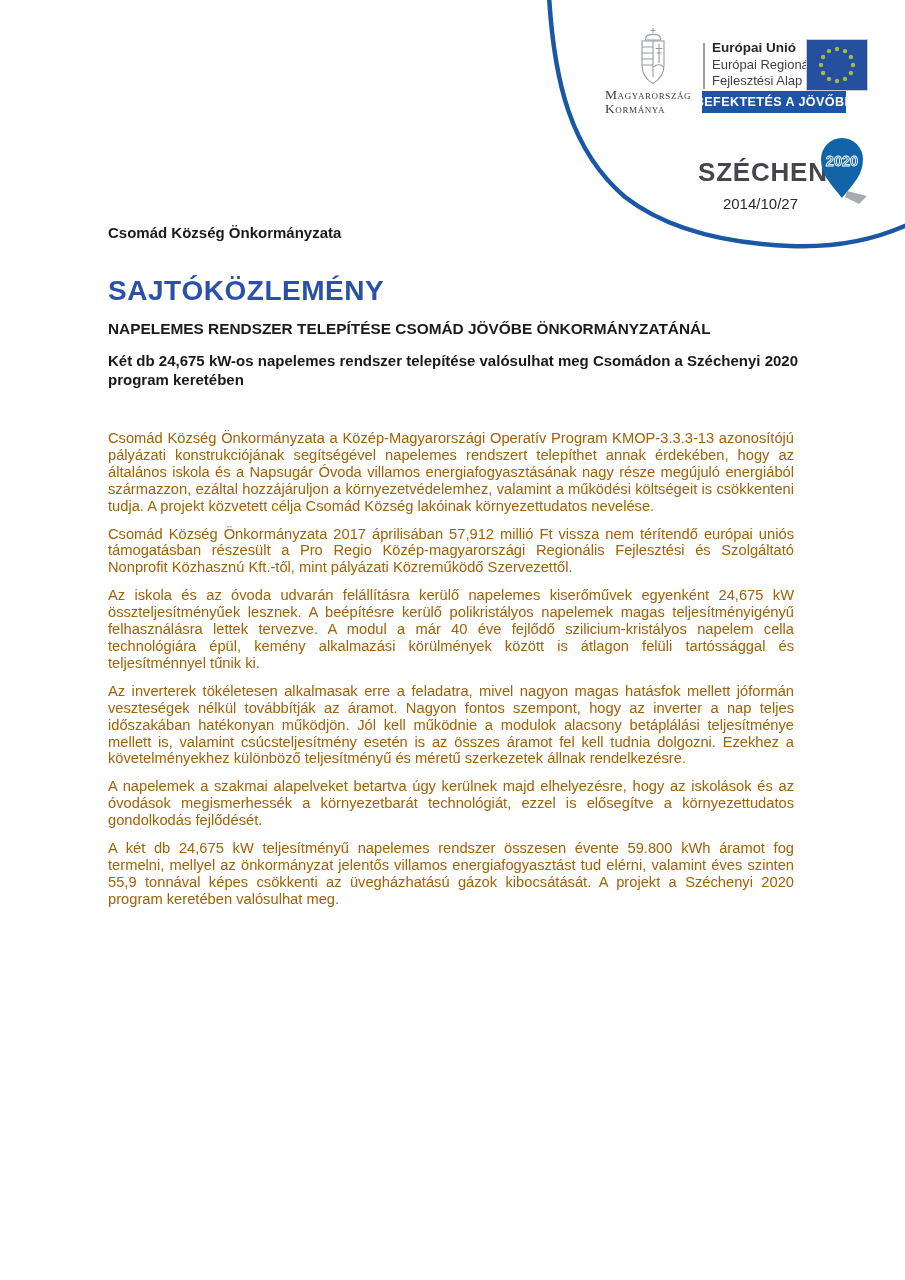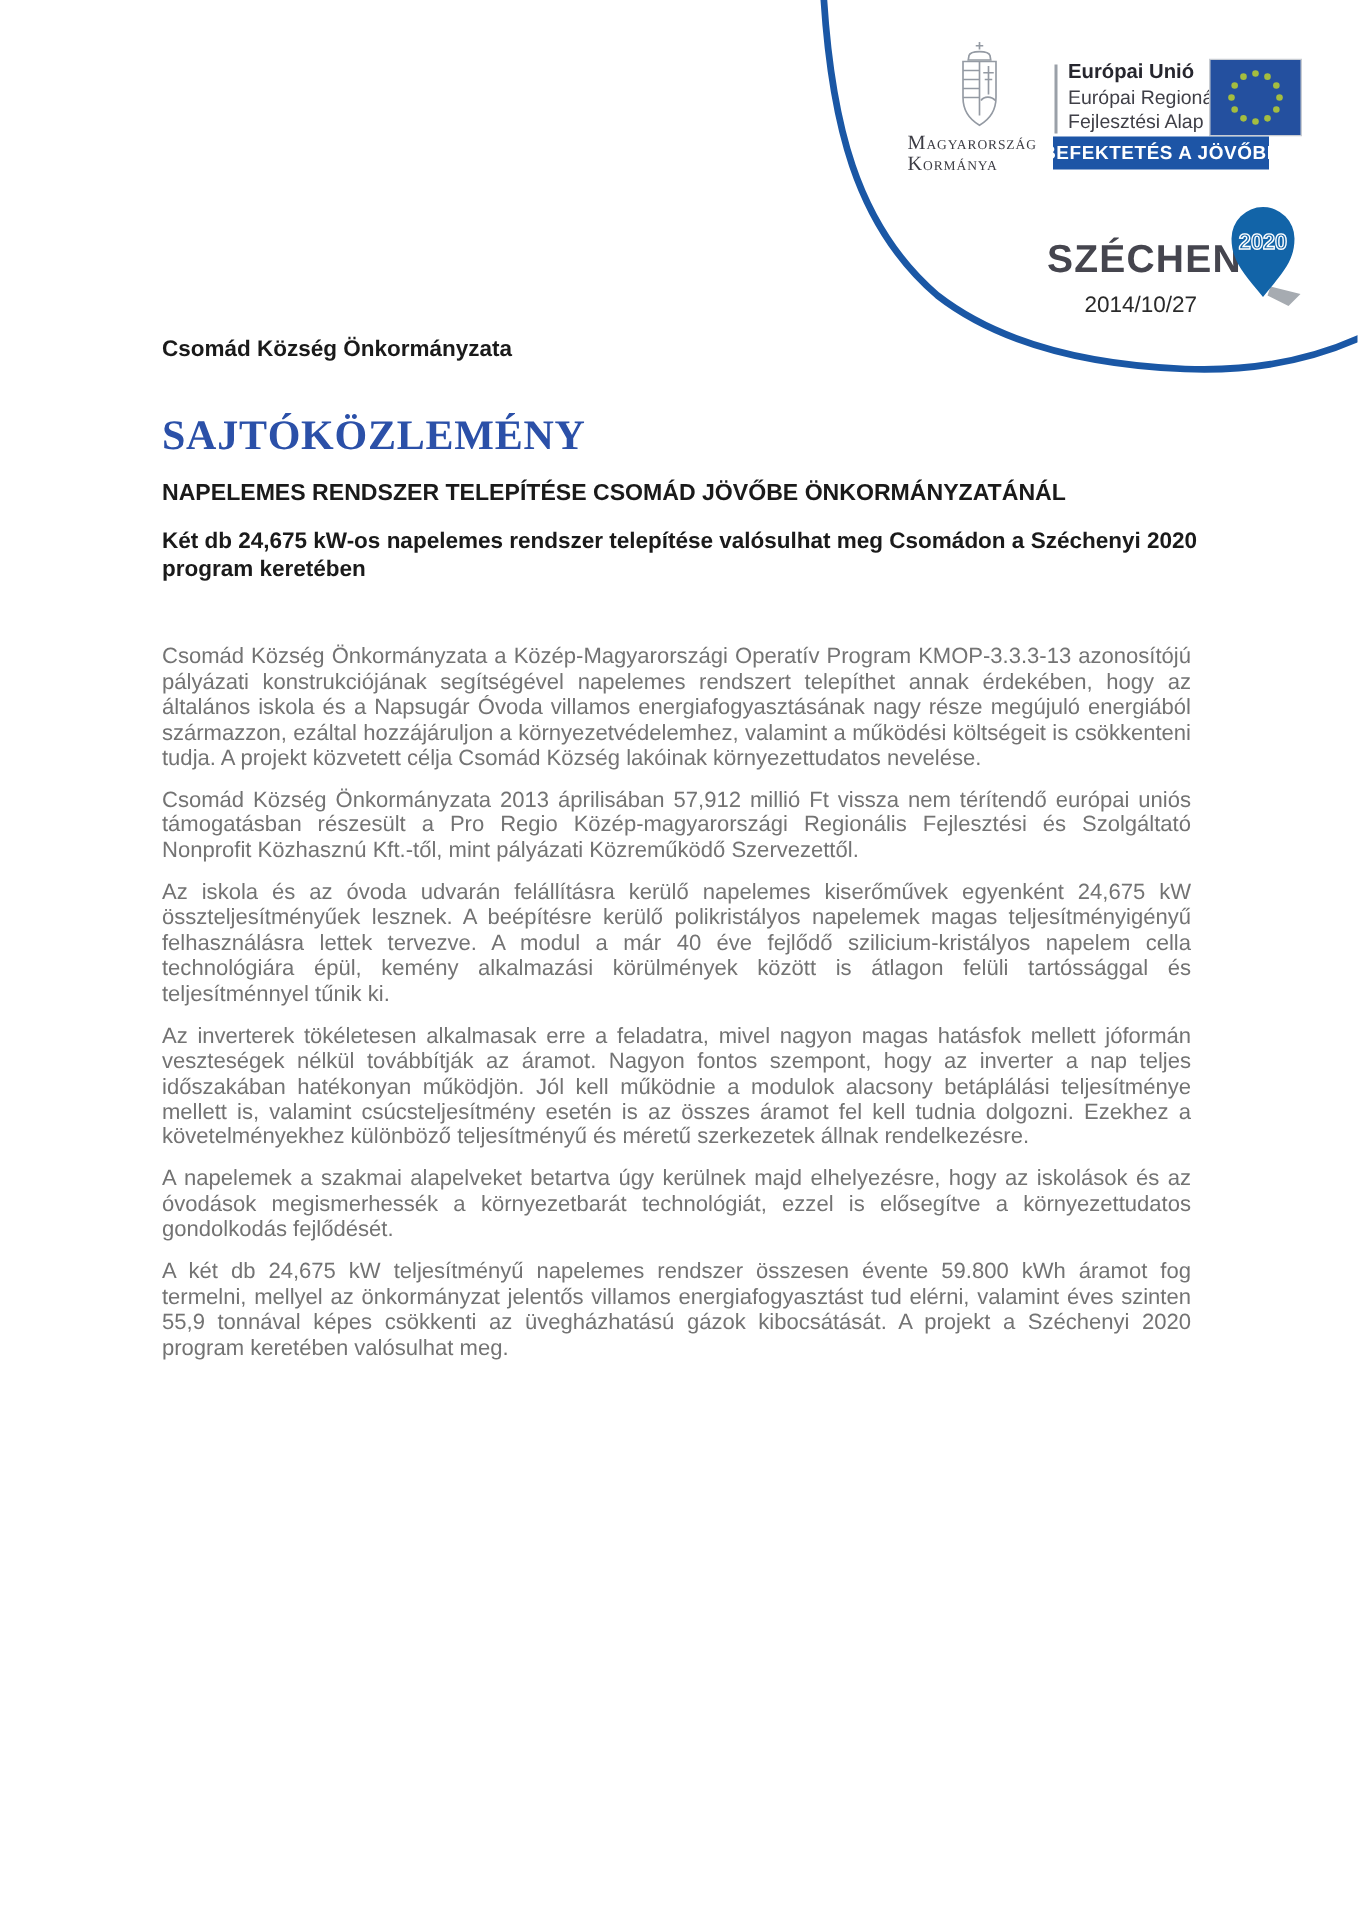--- a/index.html
+++ b/index.html
@@ -63,7 +63,6 @@
     font-size:28px; font-weight:bold; letter-spacing:0.5px;
     color:#2b50a8;
     white-space:nowrap;
-    font-family:Liberation Serif, serif;
   }
 
   #press-subtitle {

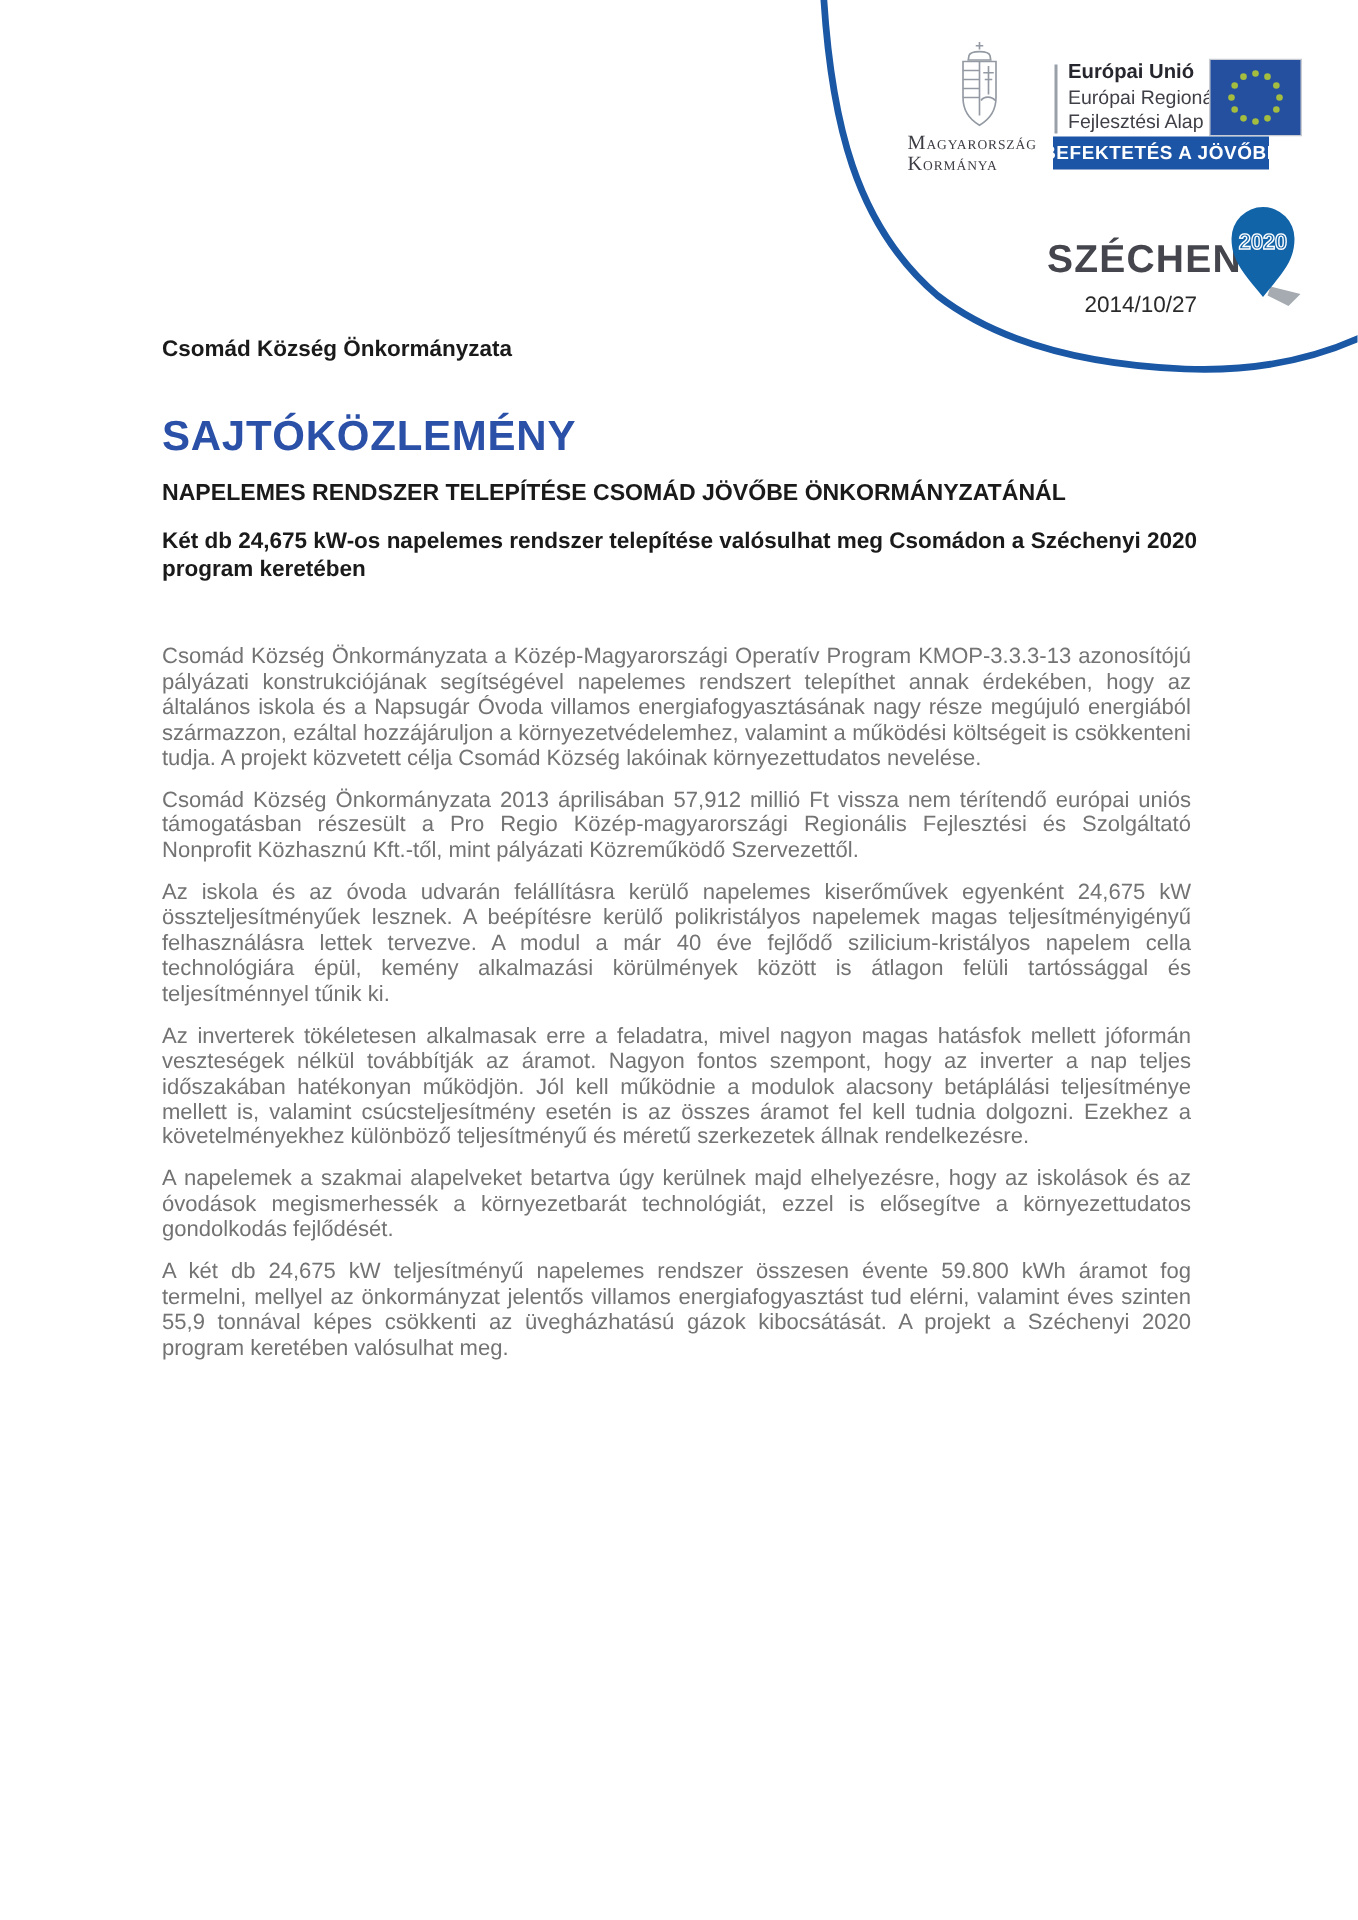--- a/index.html
+++ b/index.html
@@ -84,7 +84,7 @@
     font-size:14.7px;
     line-height:16.9px;
     text-align:justify;
-    color:#737373;
+    color:#a16207;
   }
 </style>
 </head>

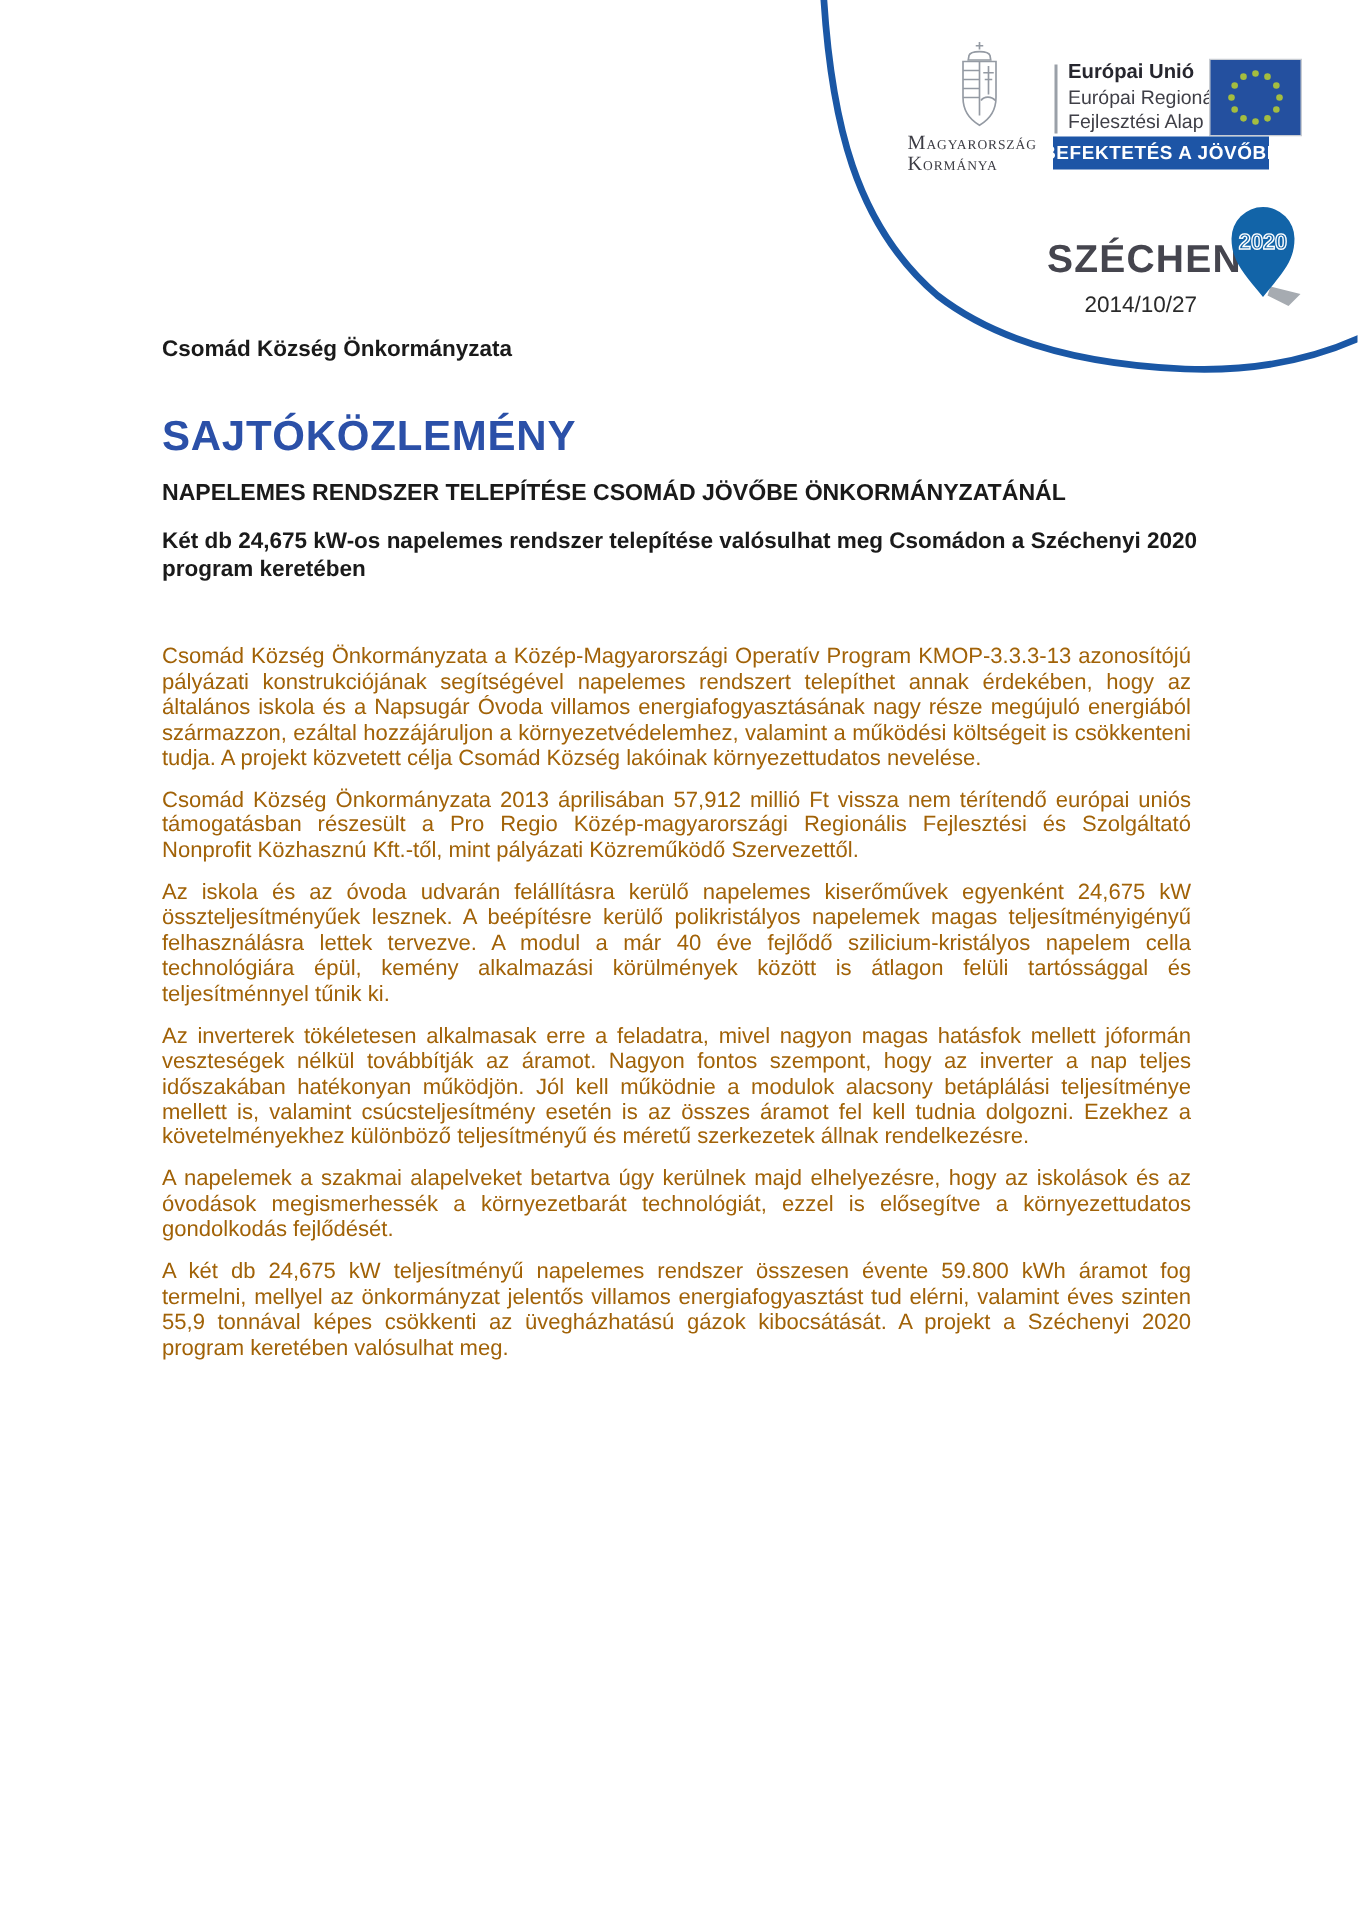--- a/index.html
+++ b/index.html
@@ -163,7 +163,7 @@
 
 <div id="paragraphs" class="abs doc">
   <p>Csomád Község Önkormányzata a Közép-Magyarországi Operatív Program KMOP-3.3.3-13 azonosítójú pályázati konstrukciójának segítségével napelemes rendszert telepíthet annak érdekében, hogy az általános iskola és a Napsugár Óvoda villamos energiafogyasztásának nagy része megújuló energiából származzon, ezáltal hozzájáruljon a környezetvédelemhez, valamint a működési költségeit is csökkenteni tudja. A projekt közvetett célja Csomád Község lakóinak környezettudatos nevelése.</p>
-  <p>Csomád Község Önkormányzata 2013 áprilisában 57,912 millió Ft vissza nem térítendő európai uniós támogatásban részesült a Pro Regio Közép-magyarországi Regionális Fejlesztési és Szolgáltató Nonprofit Közhasznú Kft.-től, mint pályázati Közreműködő Szervezettől.</p>
+  <p>Csomád Község Önkormányzata 2017 áprilisában 57,912 millió Ft vissza nem térítendő európai uniós támogatásban részesült a Pro Regio Közép-magyarországi Regionális Fejlesztési és Szolgáltató Nonprofit Közhasznú Kft.-től, mint pályázati Közreműködő Szervezettől.</p>
   <p>Az iskola és az óvoda udvarán felállításra kerülő napelemes kiserőművek egyenként 24,675 kW összteljesítményűek lesznek. A beépítésre kerülő polikristályos napelemek magas teljesítményigényű felhasználásra lettek tervezve. A modul a már 40 éve fejlődő szilicium-kristályos napelem cella technológiára épül, kemény alkalmazási körülmények között is átlagon felüli tartóssággal és teljesítménnyel tűnik ki.</p>
   <p>Az inverterek tökéletesen alkalmasak erre a feladatra, mivel nagyon magas hatásfok mellett jóformán veszteségek nélkül továbbítják az áramot. Nagyon fontos szempont, hogy az inverter a nap teljes időszakában hatékonyan működjön. Jól kell működnie a modulok alacsony betáplálási teljesítménye mellett is, valamint csúcsteljesítmény esetén is az összes áramot fel kell tudnia dolgozni. Ezekhez a követelményekhez különböző teljesítményű és méretű szerkezetek állnak rendelkezésre.</p>
   <p>A napelemek a szakmai alapelveket betartva úgy kerülnek majd elhelyezésre, hogy az iskolások és az óvodások megismerhessék a környezetbarát technológiát, ezzel is elősegítve a környezettudatos gondolkodás fejlődését.</p>

